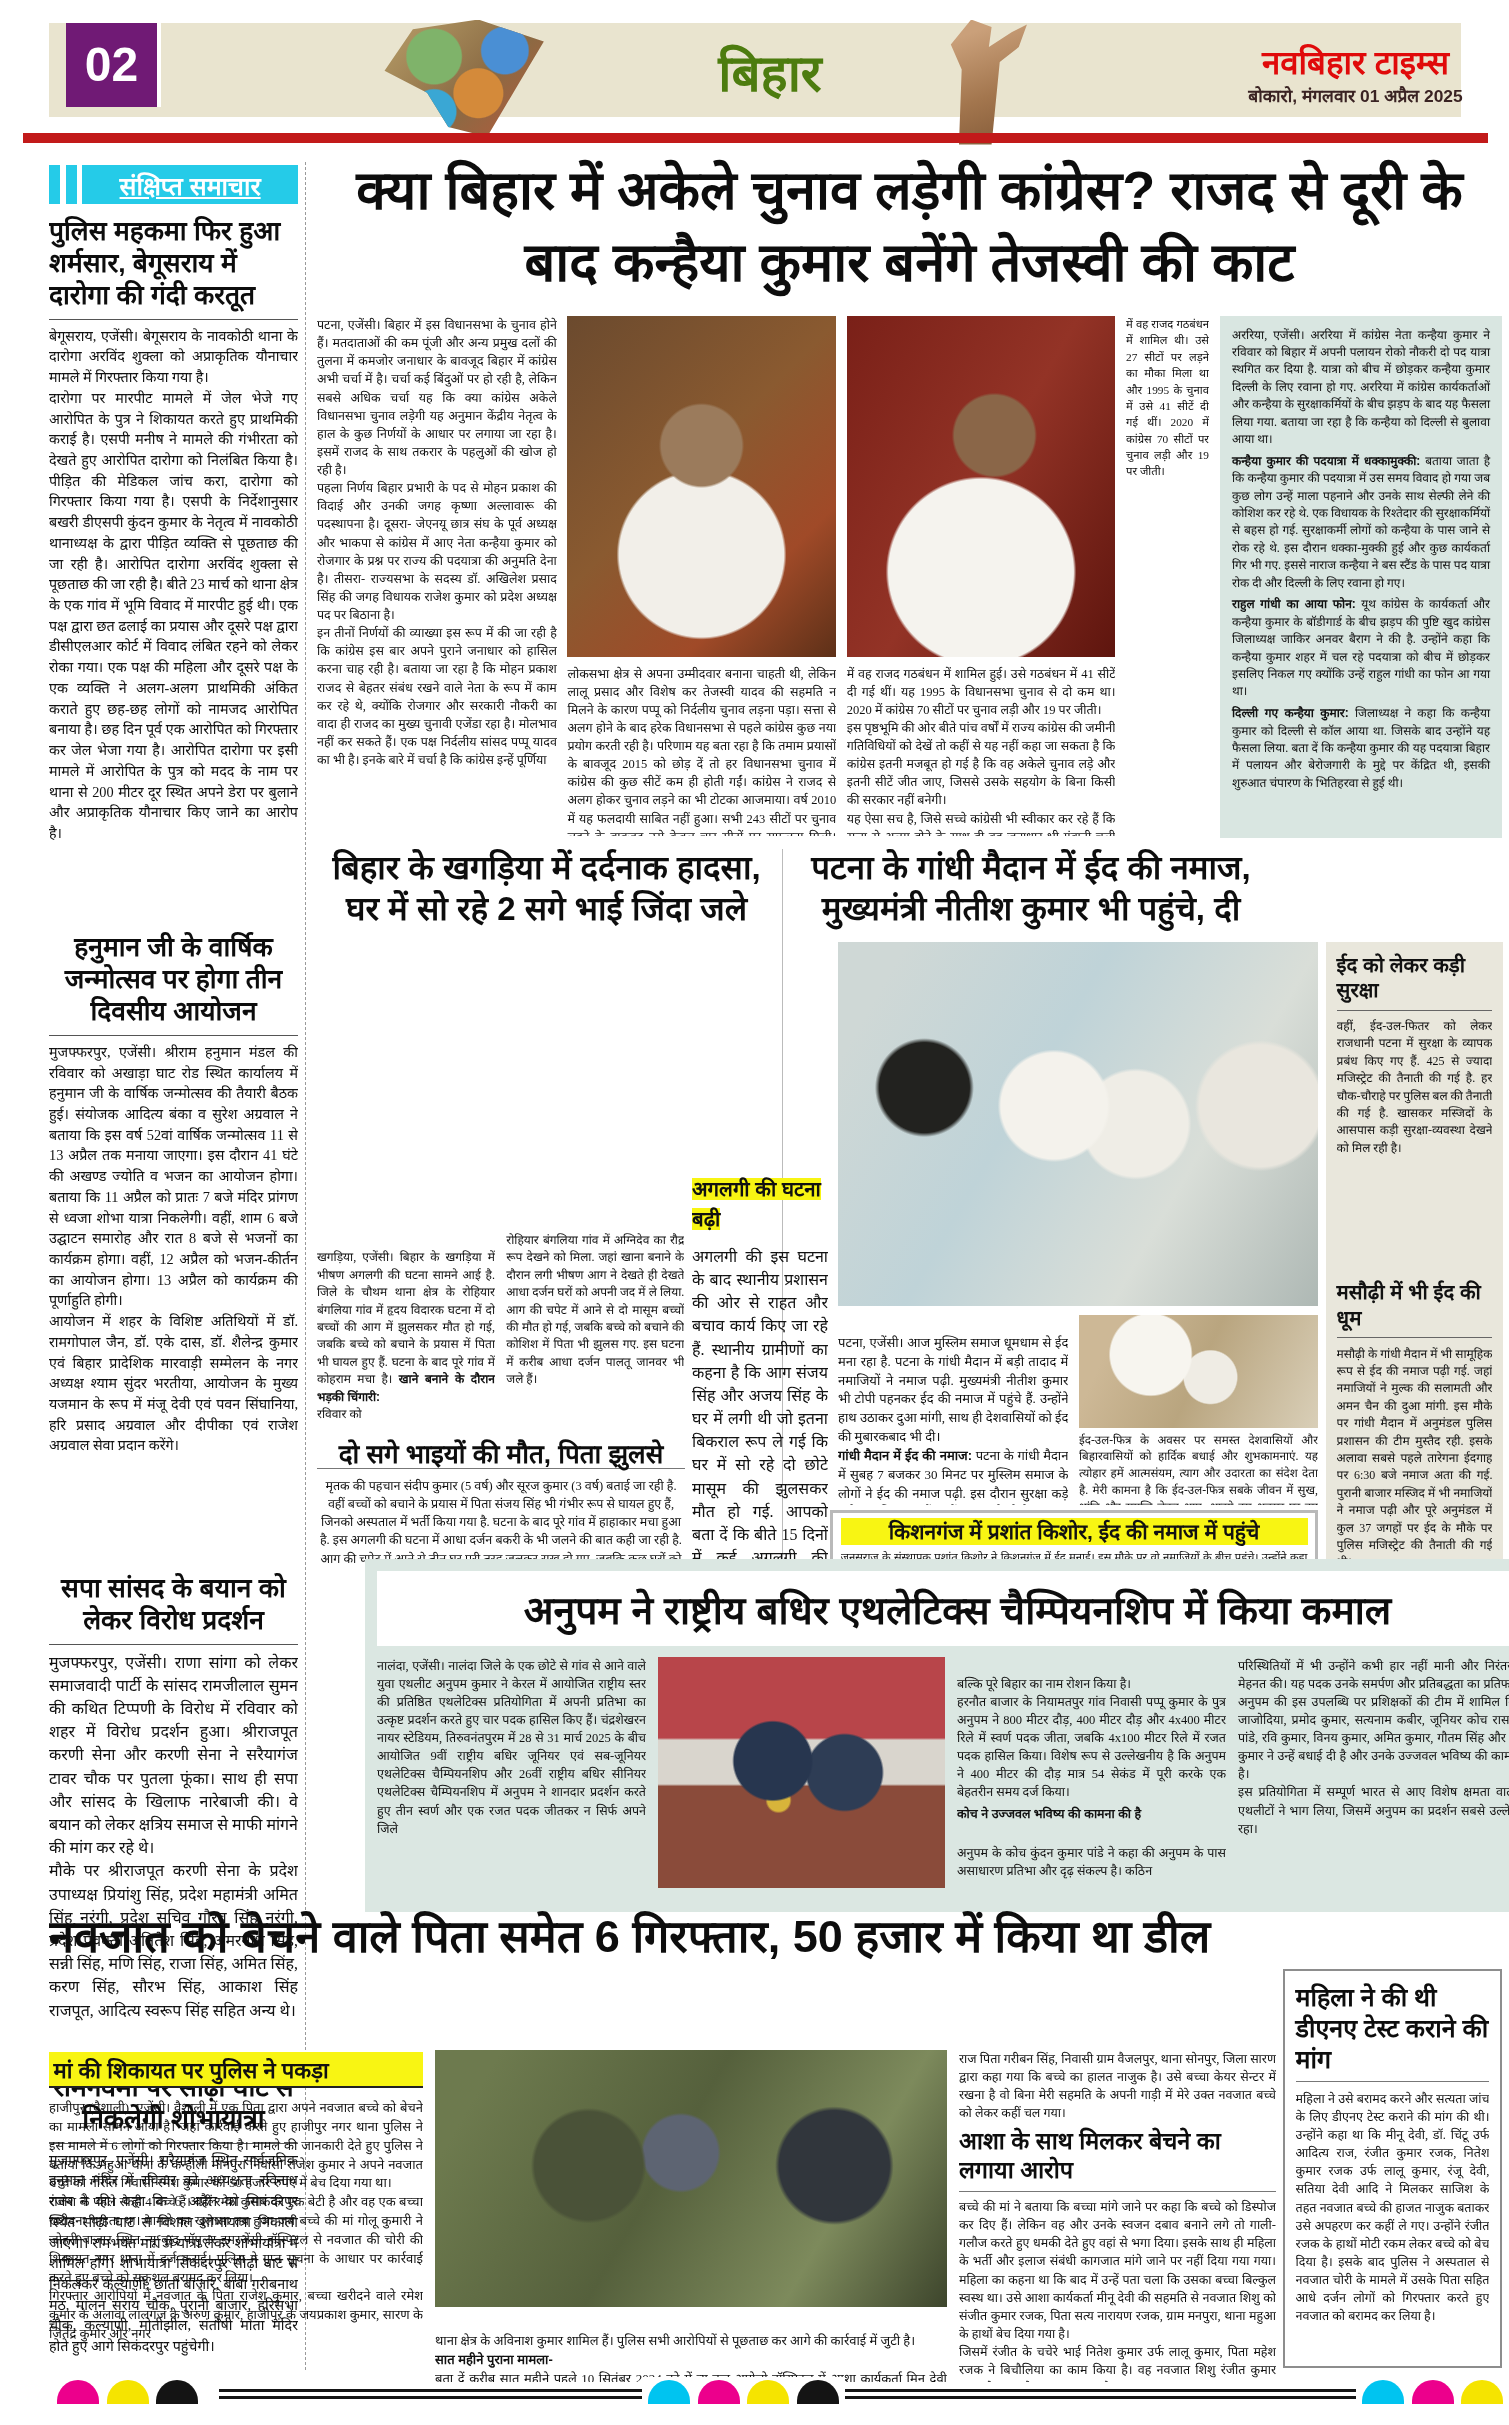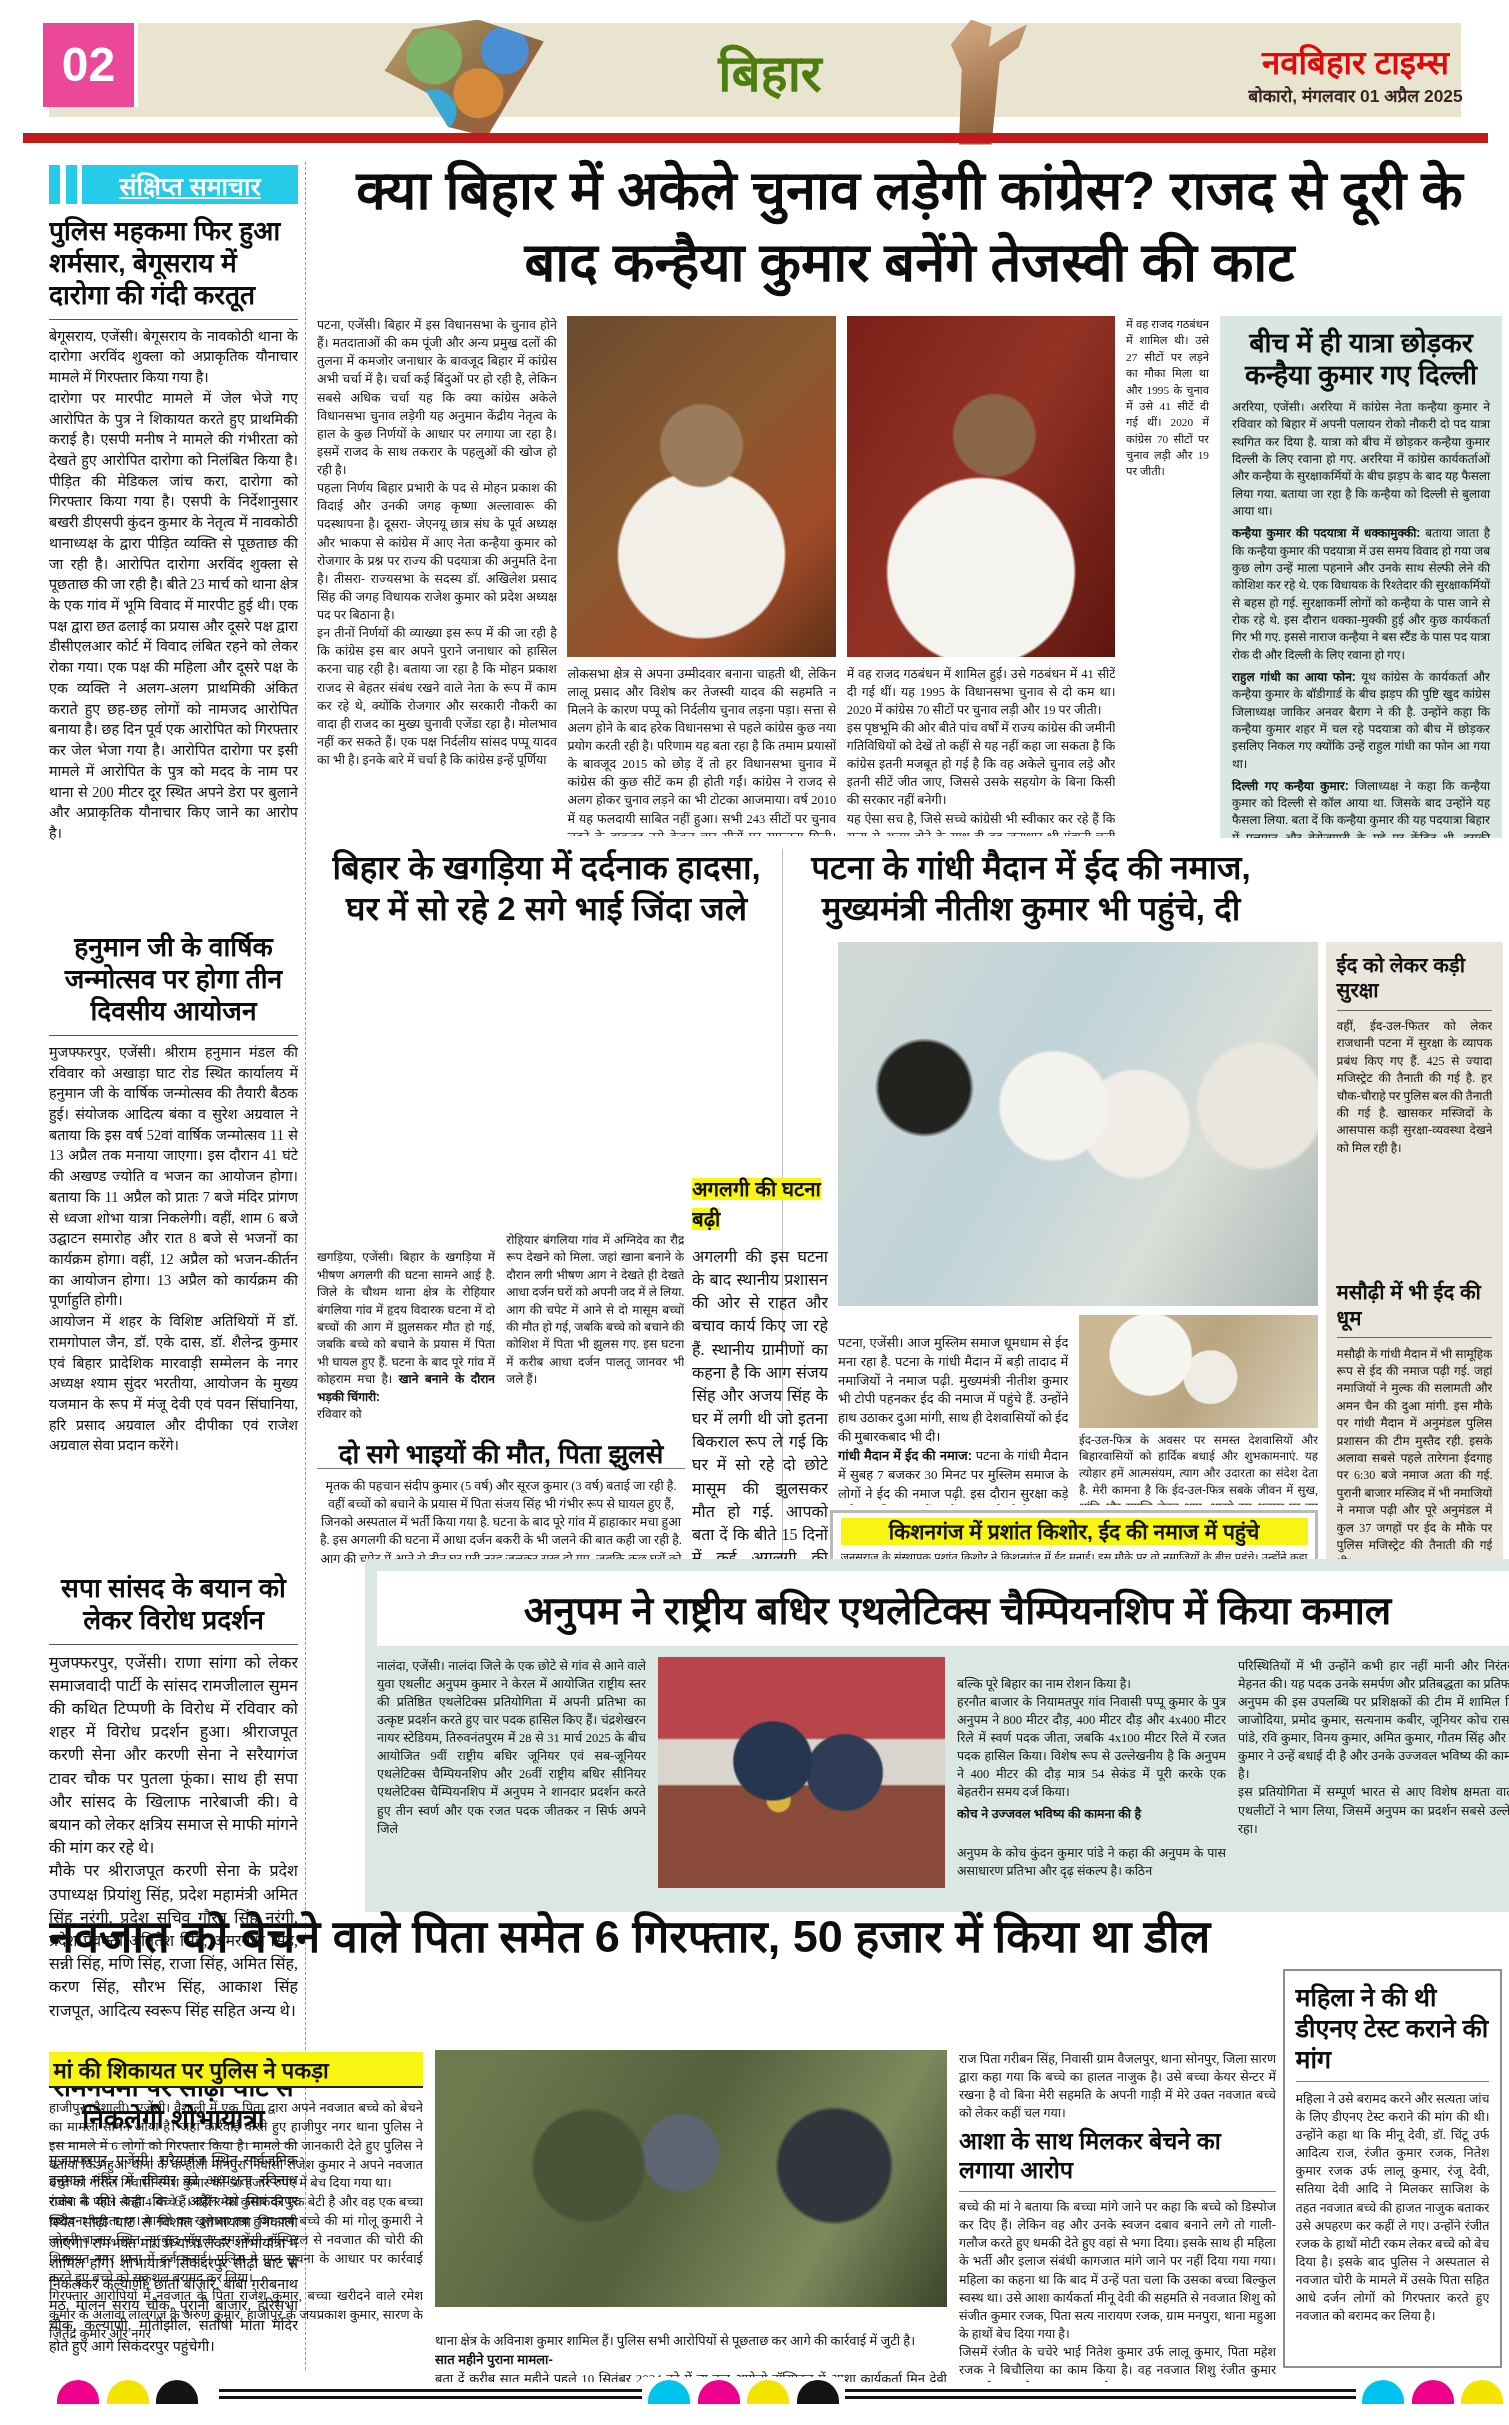--- a/index.html
+++ b/index.html
@@ -20,7 +20,7 @@
 <body>
 
 <div class="abs" style="left:49px;top:22.6px;width:1412px;height:94px;background:#e9e4cf;"></div>
-<div class="abs" style="left:43px;top:22.6px;width:91px;height:84px;background:#ec4899;border-right:4.5px solid #fff;
+<div class="abs" style="left:66px;top:22.6px;width:91px;height:84px;background:#701a75;border-right:4.5px solid #fff;
             display:flex;align-items:center;justify-content:center;">
   <span style="color:#fff;font:800 48px 'Liberation Sans',sans-serif;">02</span>
 </div>

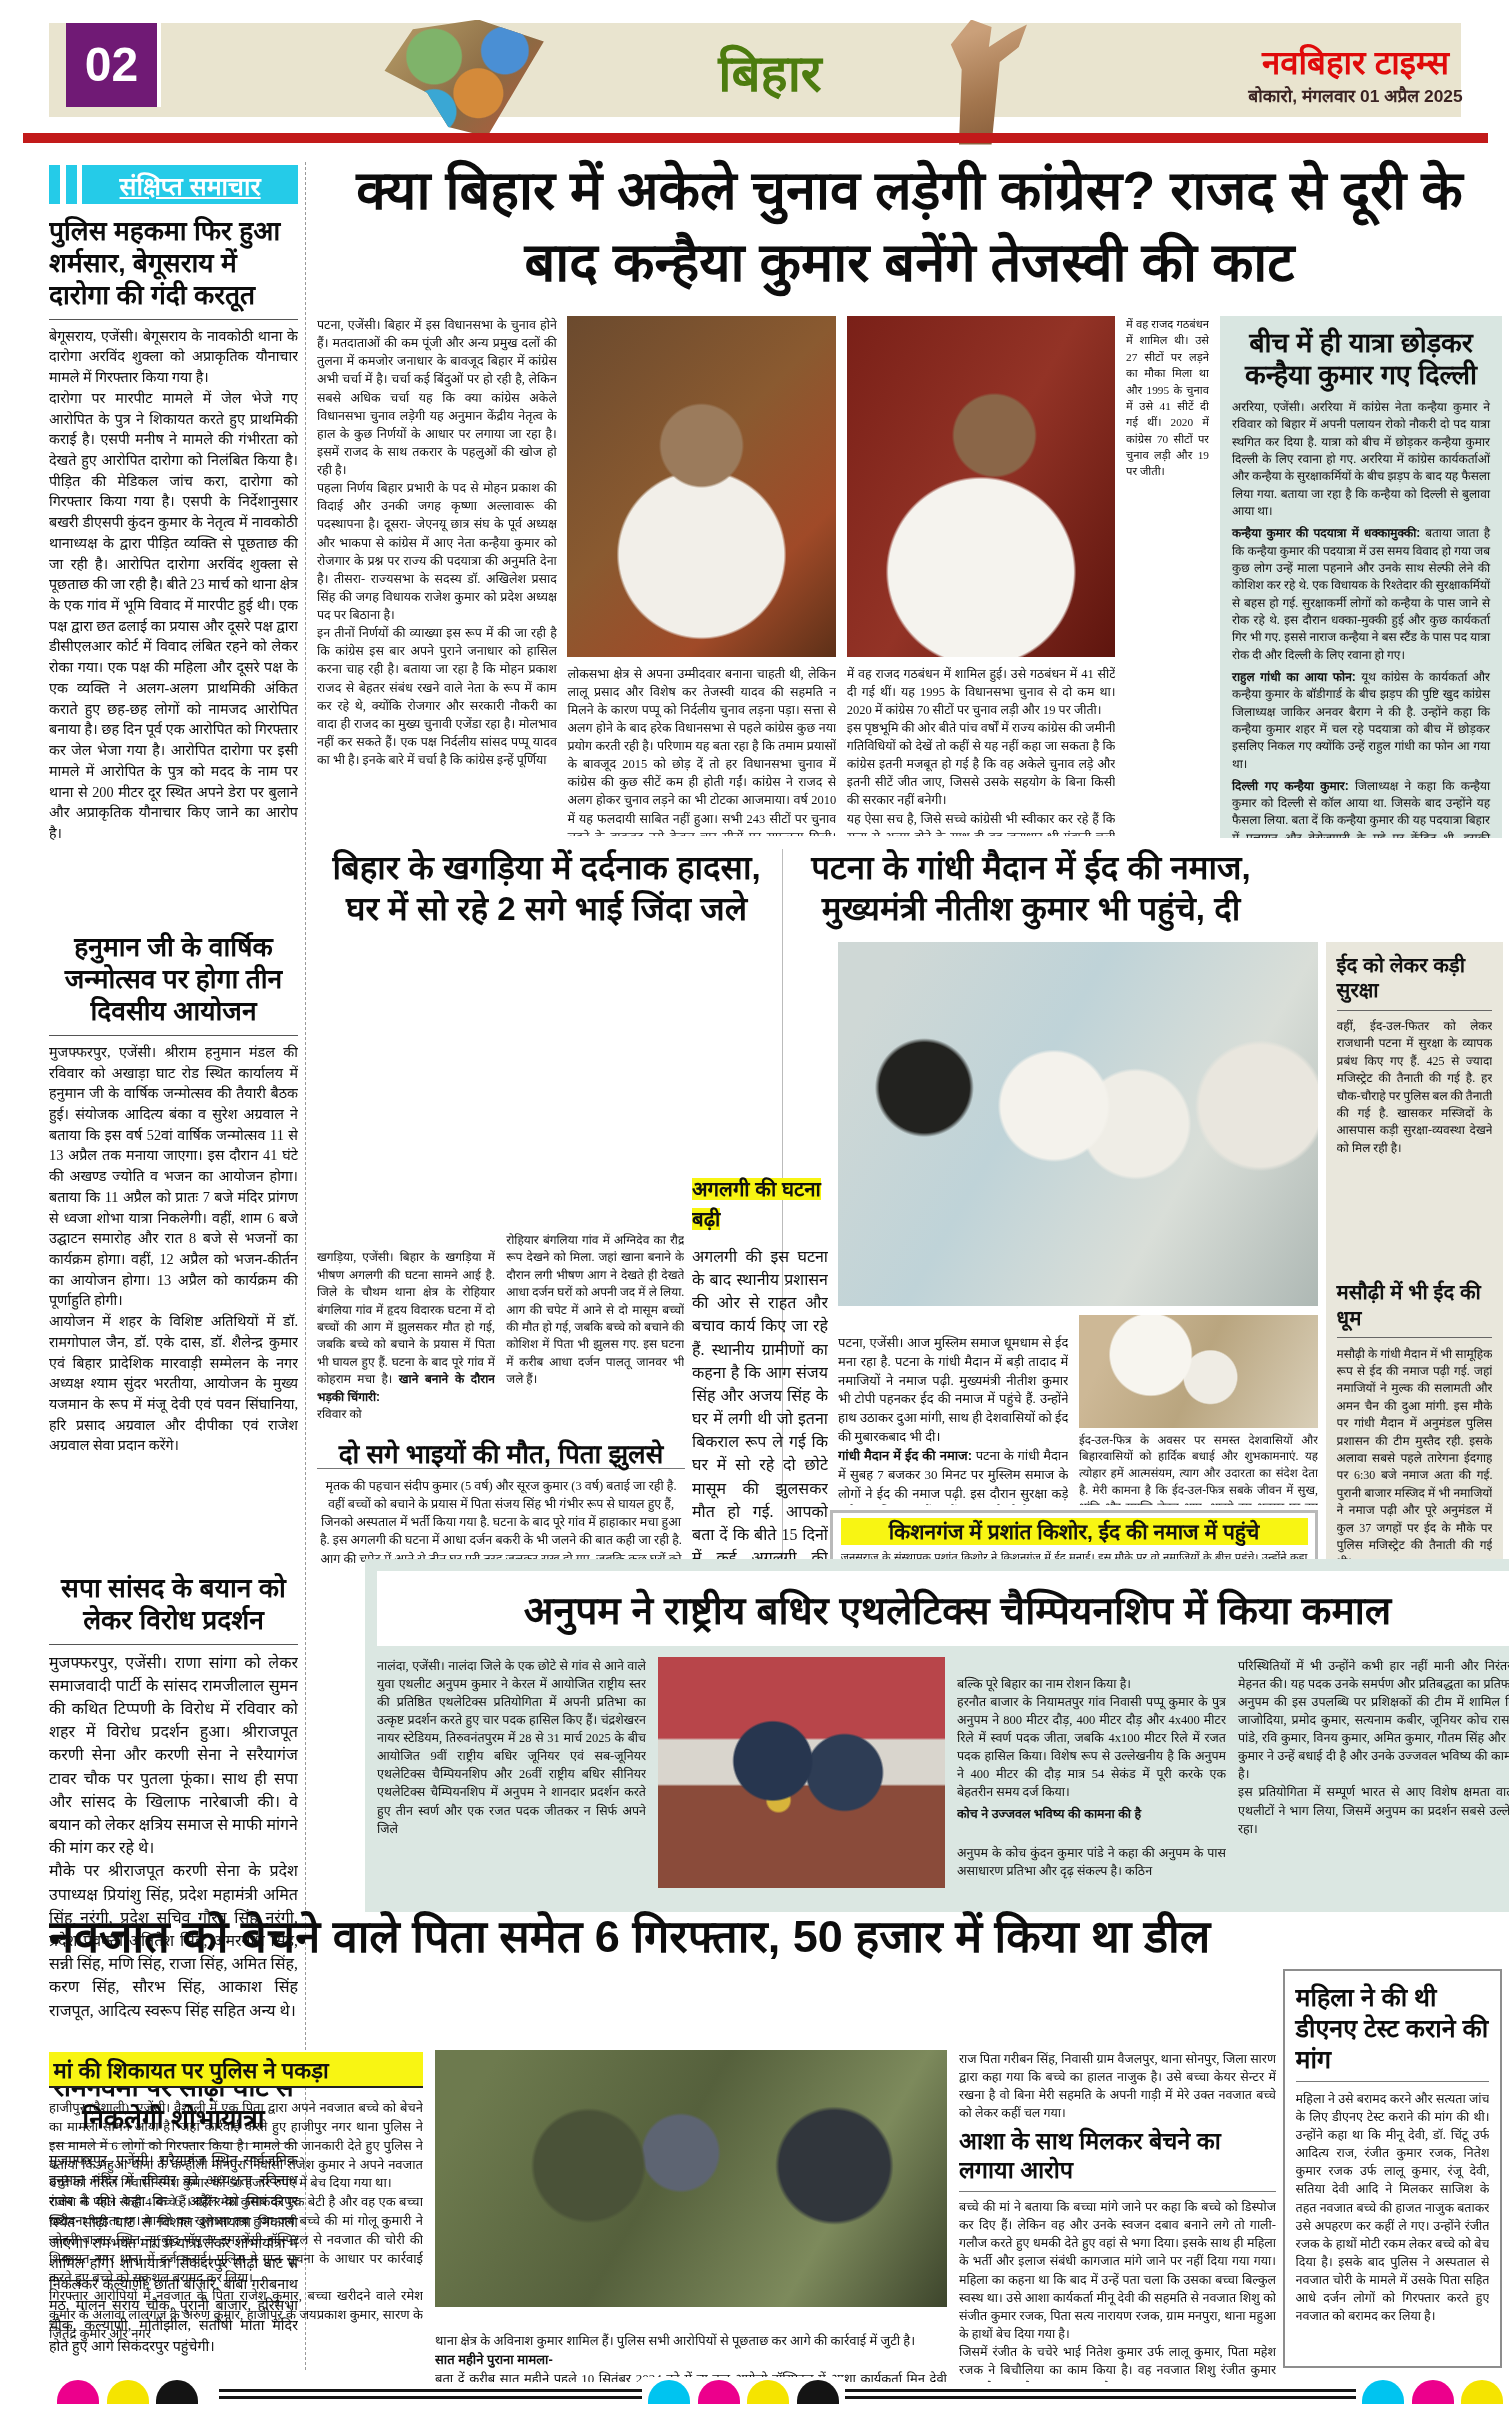--- a/index.html
+++ b/index.html
@@ -99,7 +99,6 @@
 
 <div class="abs" style="left:1220px;top:316px;width:282px;height:522px;background:#d9e6e1;
             padding:10.6px 12px;box-sizing:border-box;overflow:hidden;">
-  <h2 style="font-size:27px;line-height:1.2;text-align:center;margin-bottom:7.5px;">बीच में ही यात्रा छोड़कर कन्हैया कुमार गए दिल्ली</h2>
   <div class="bodytxt" style="font-size:12px;text-align:justify;">
     <p style="margin:0 0 4.5px;"><span>अररिया, एजेंसी। अररिया में कांग्रेस नेता कन्हैया कुमार ने रविवार को बिहार में अपनी पलायन रोको नौकरी दो पद यात्रा स्थगित कर दिया है. यात्रा को बीच में छोड़कर कन्हैया कुमार दिल्ली के लिए रवाना हो गए. अररिया में कांग्रेस कार्यकर्ताओं और कन्हैया के सुरक्षाकर्मियों के बीच झड़प के बाद यह फैसला लिया गया. बताया जा रहा है कि कन्हैया को दिल्ली से बुलावा आया था।</span></p>
     <p style="margin:0 0 4.5px;"><span class="lead-in">कन्हैया कुमार की पदयात्रा में धक्कामुक्की:</span> <span>बताया जाता है कि कन्हैया कुमार की पदयात्रा में उस समय विवाद हो गया जब कुछ लोग उन्हें माला पहनाने और उनके साथ सेल्फी लेने की कोशिश कर रहे थे. एक विधायक के रिश्तेदार की सुरक्षाकर्मियों से बहस हो गई. सुरक्षाकर्मी लोगों को कन्हैया के पास जाने से रोक रहे थे. इस दौरान धक्का-मुक्की हुई और कुछ कार्यकर्ता गिर भी गए. इससे नाराज कन्हैया ने बस स्टैंड के पास पद यात्रा रोक दी और दिल्ली के लिए रवाना हो गए।</span></p>

